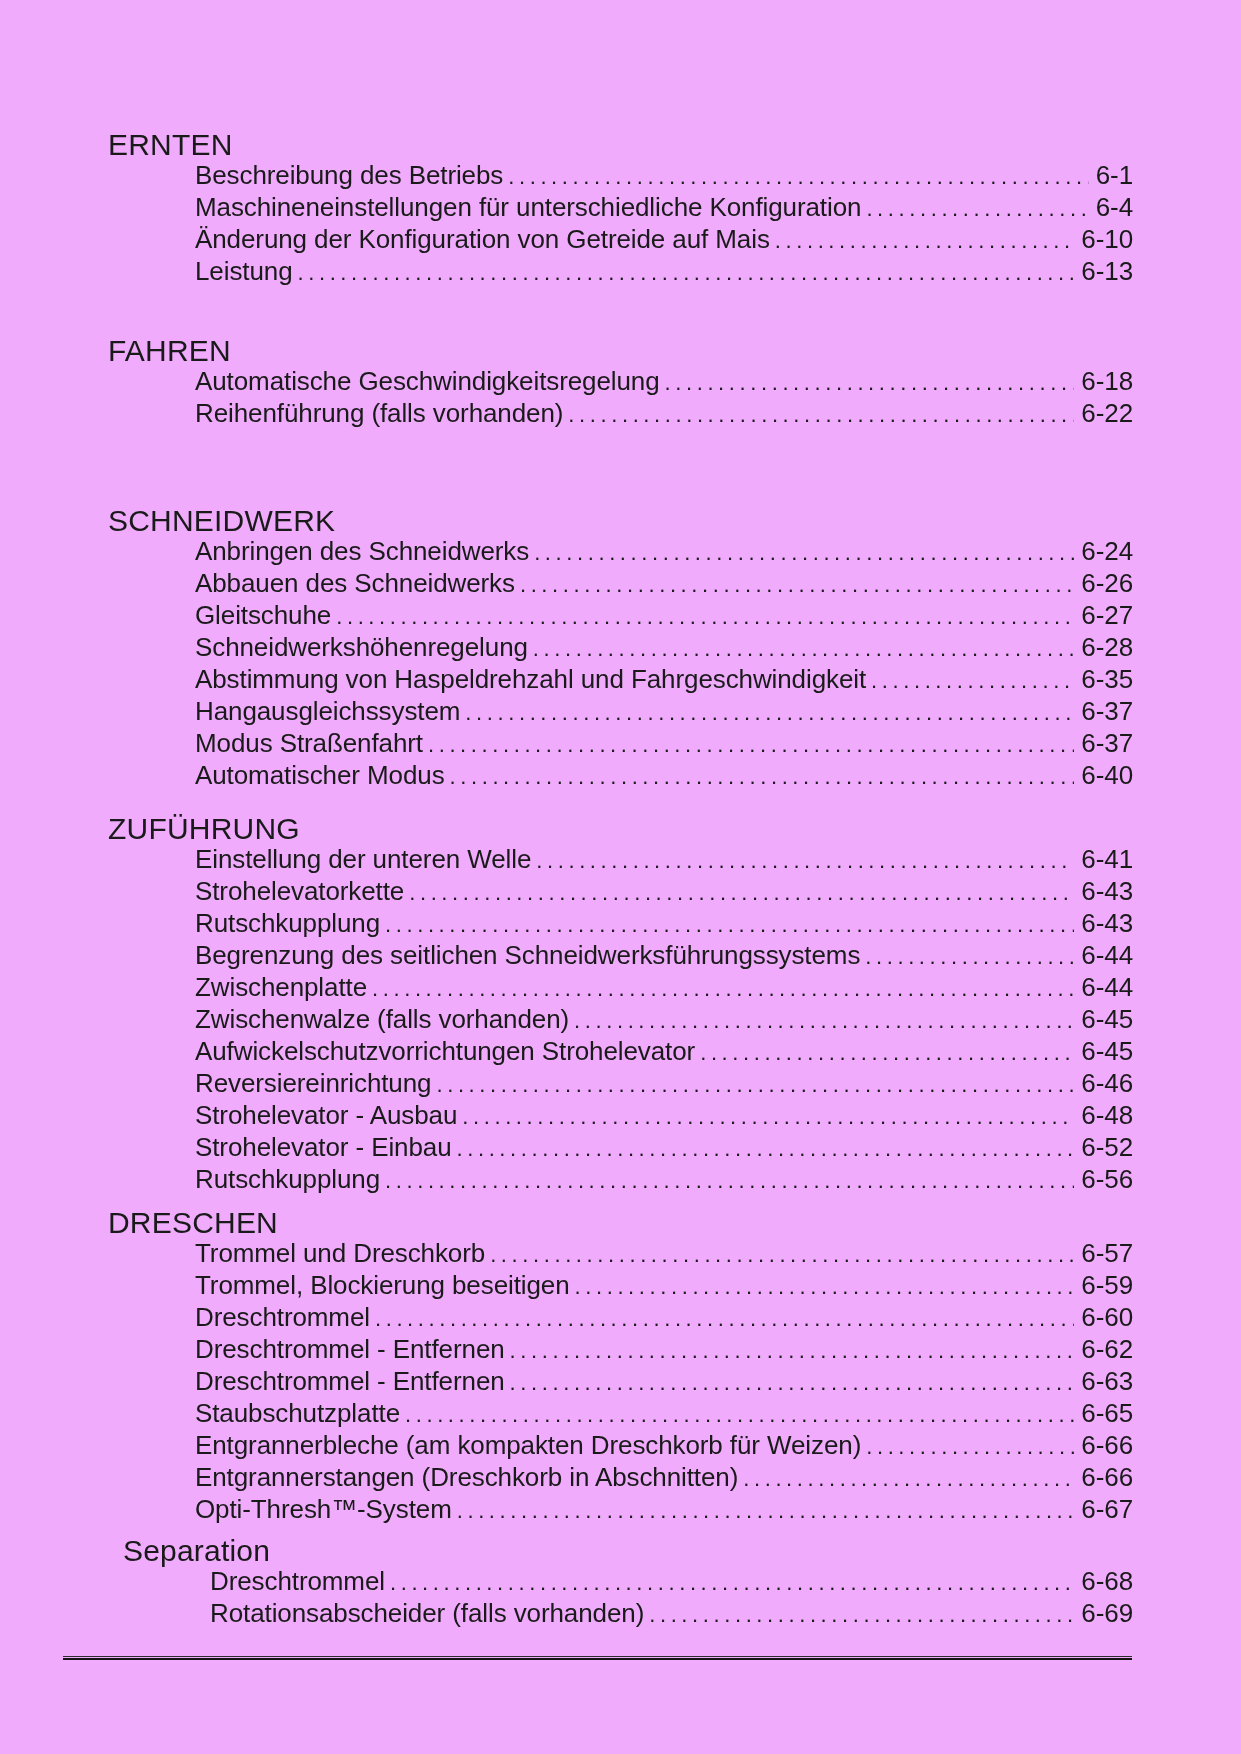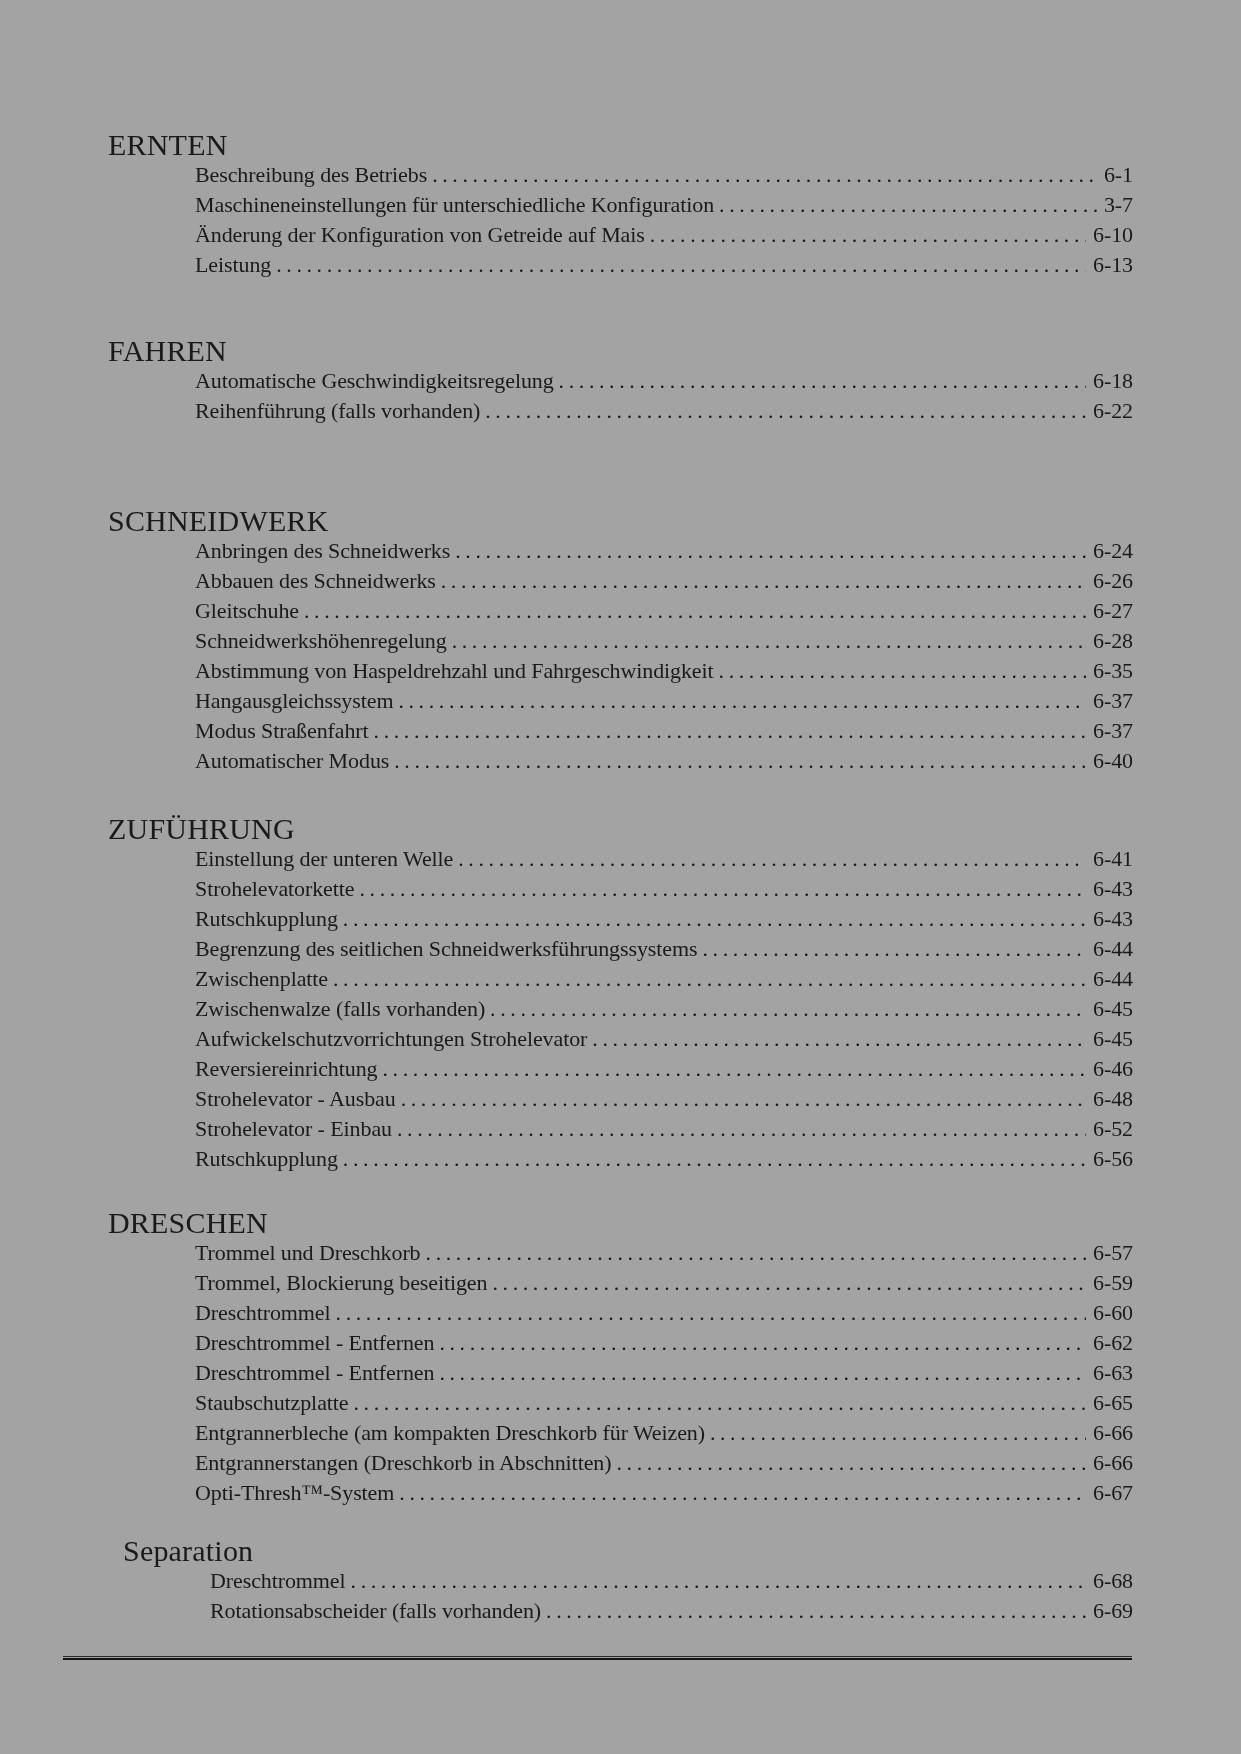--- a/index.html
+++ b/index.html
@@ -19,8 +19,7 @@
     position: relative;
     width: 1241px;
     height: 1754px;
-    background: #a3a3a3;
-    font-family: Liberation Serif, serif;
+    background: #f0abfc;
   }
   .toc-section {
     position: absolute;

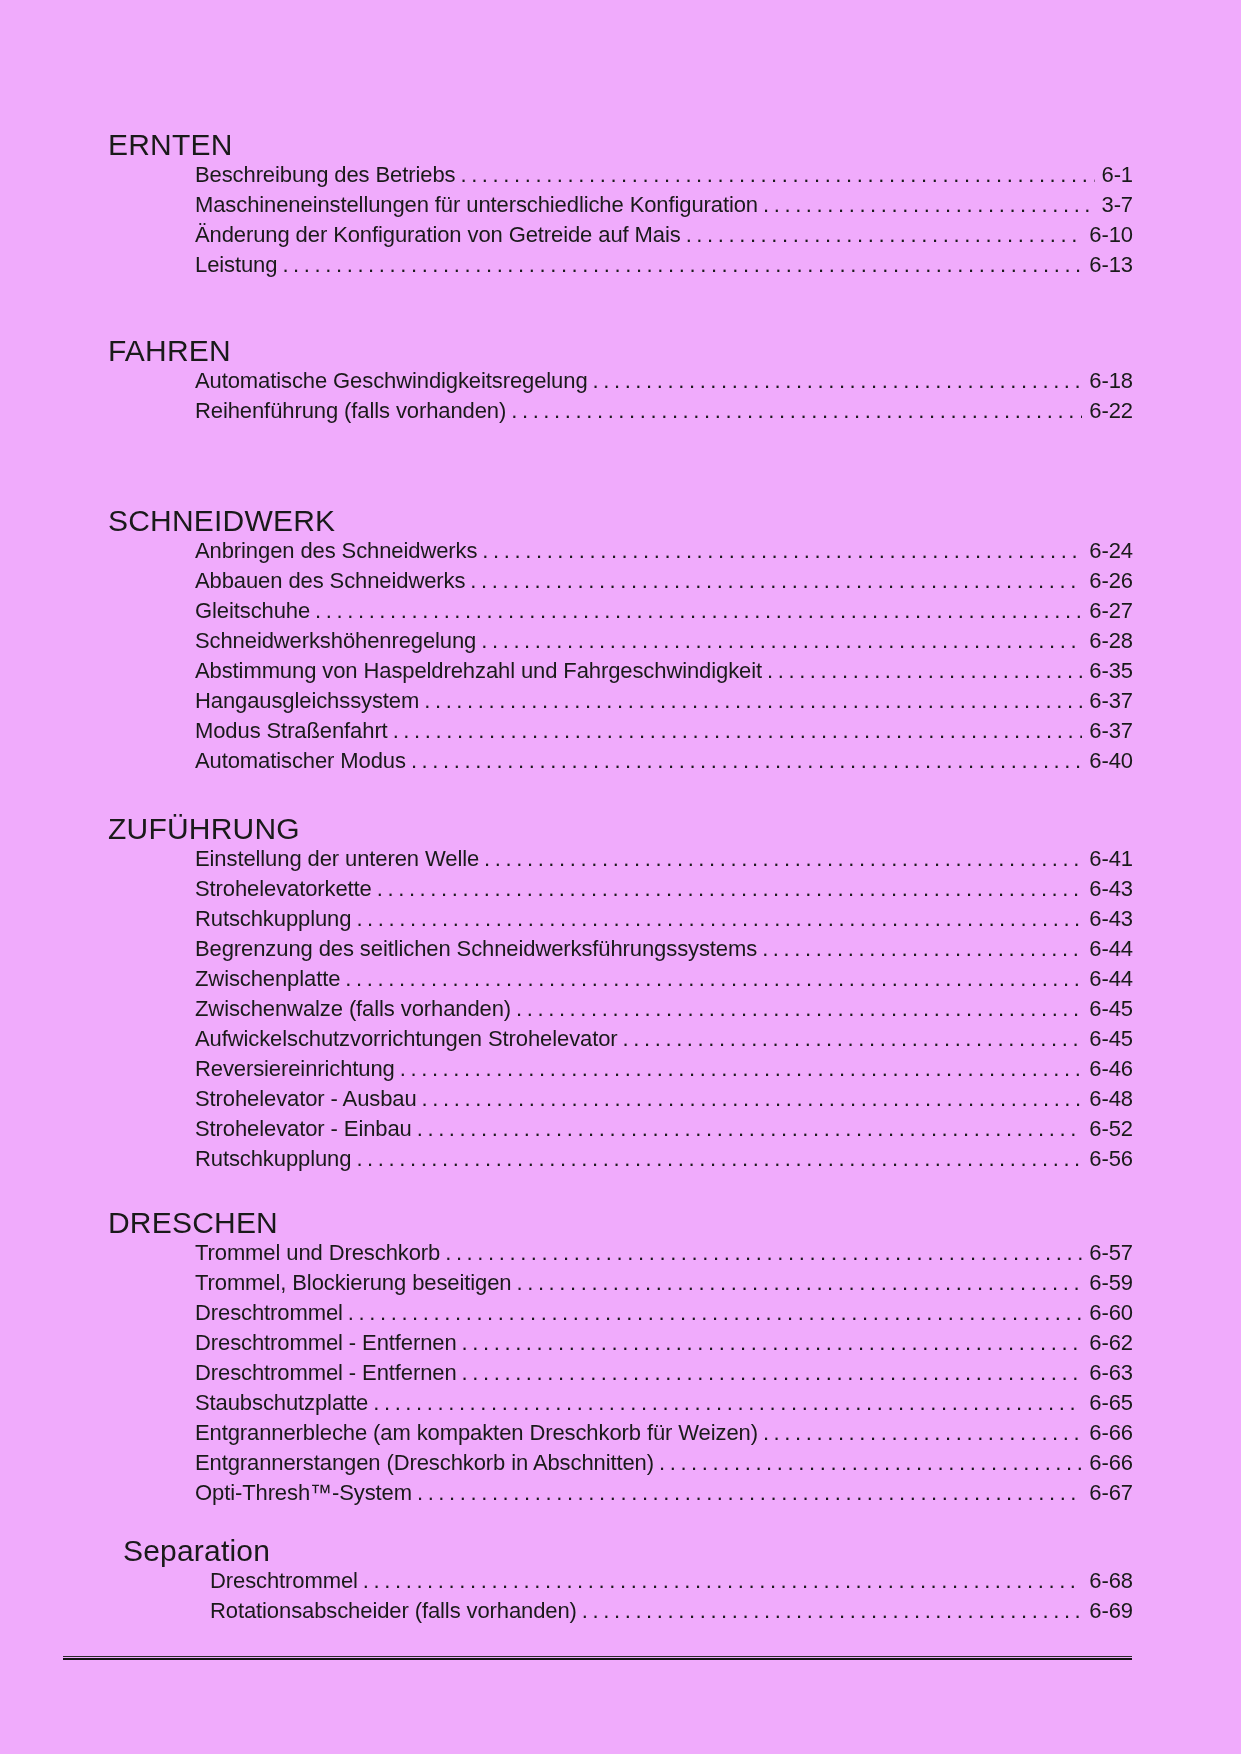--- a/index.html
+++ b/index.html
@@ -41,7 +41,7 @@
   .toc-row {
     display: flex;
     align-items: baseline;
-    font-size: 22px;
+    font-size: 26px;
     line-height: 30px;
     letter-spacing: -0.1px;
   }

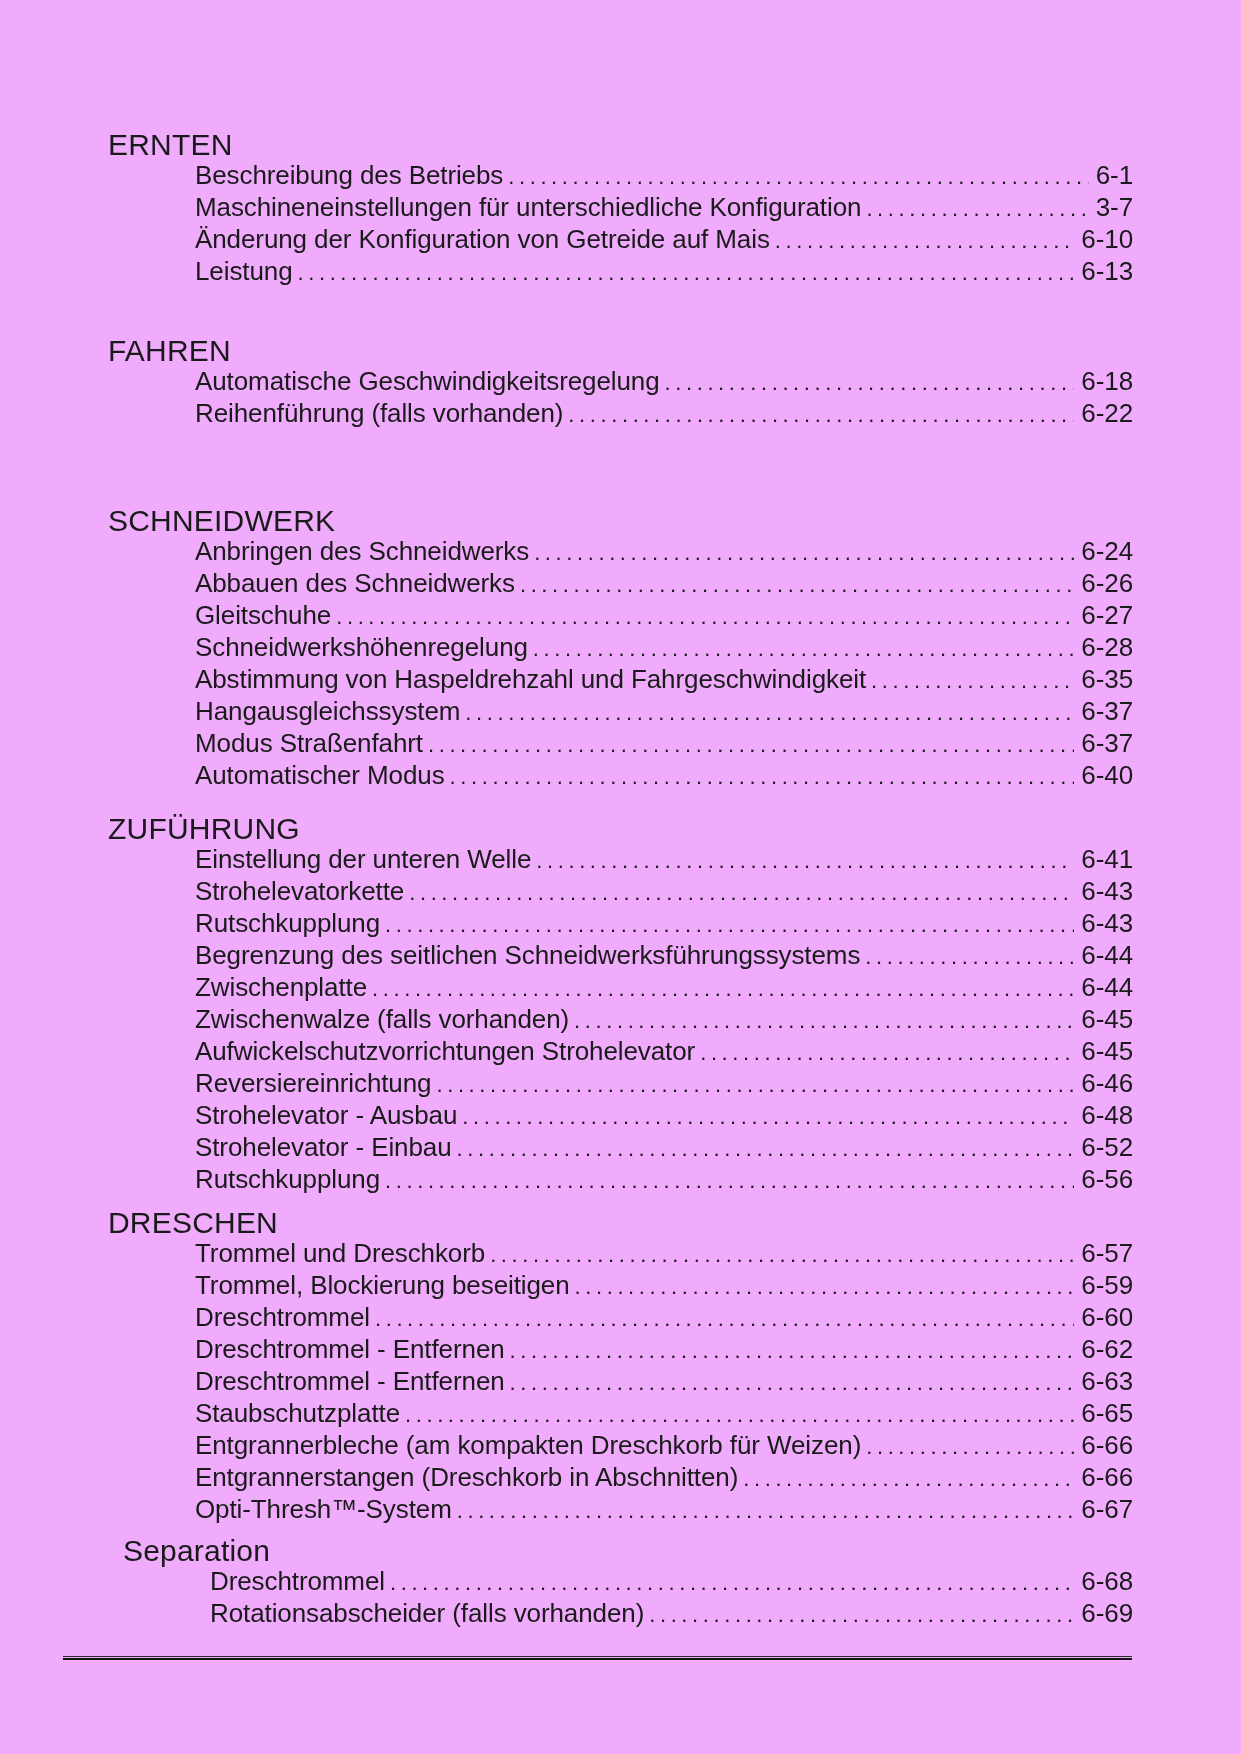--- a/index.html
+++ b/index.html
@@ -95,7 +95,7 @@
   <div class="toc-row">
     <span class="entry-label">Maschineneinstellungen für unterschiedliche Konfiguration</span>
     <span class="dot-leader"></span>
-    <span class="page-number">3-7</span>
+    <span class="page-number">6-4</span>
   </div>
 
   <div class="toc-row">

